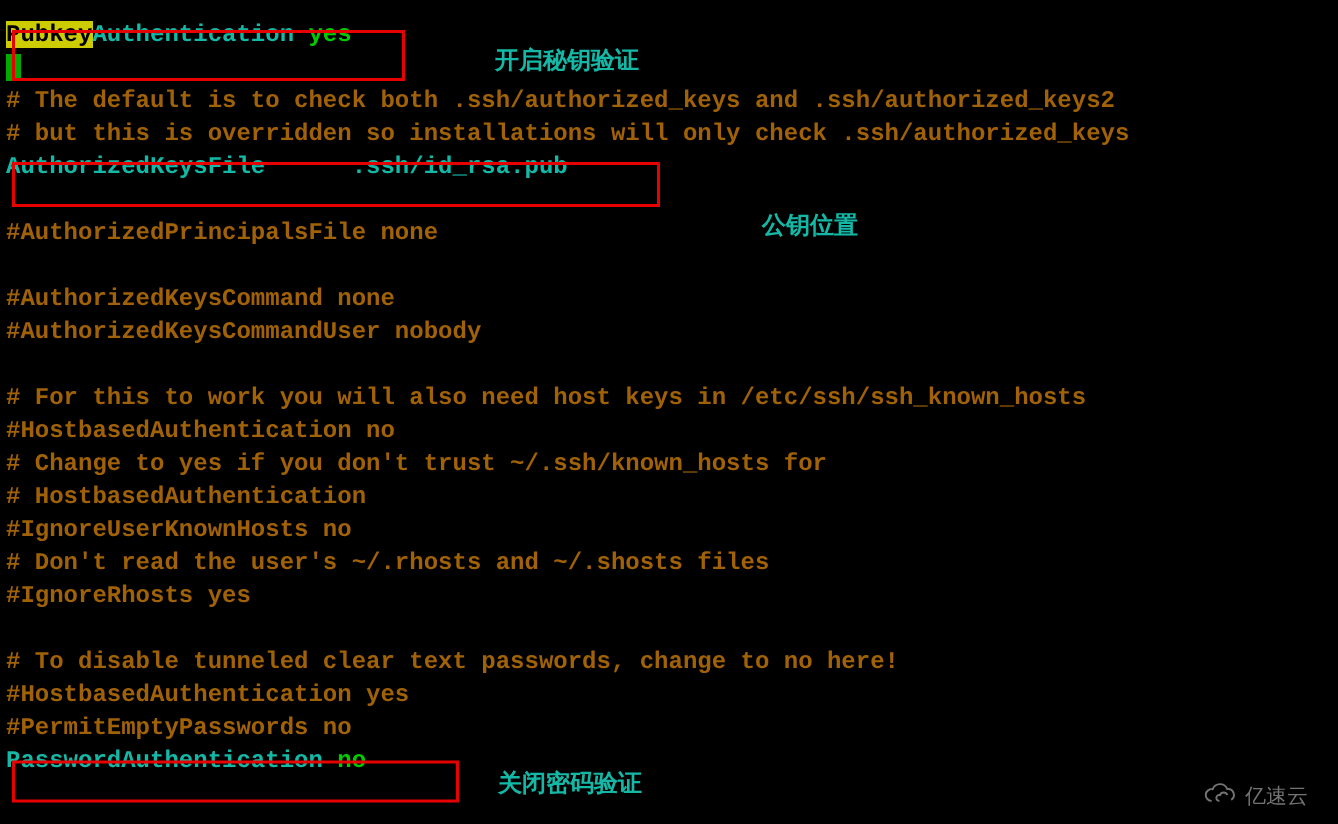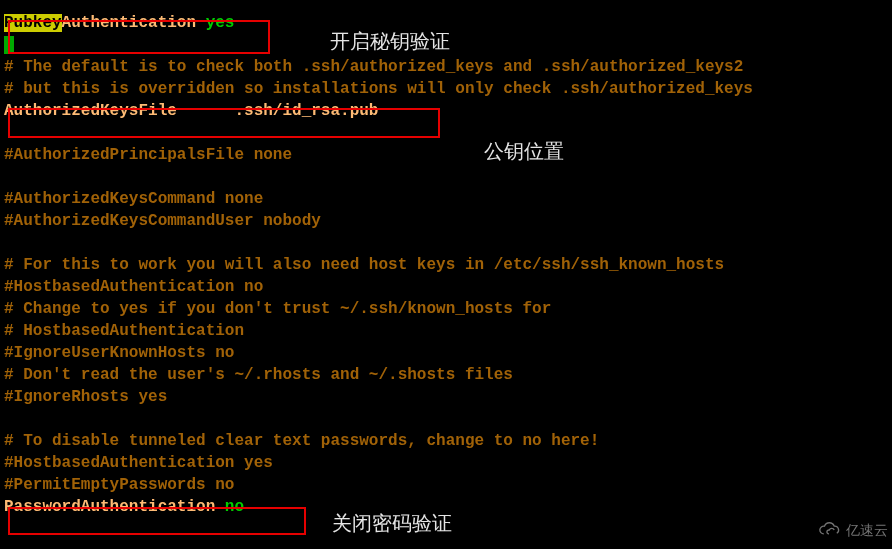--- a/index.html
+++ b/index.html
@@ -17,7 +17,7 @@
     }
     .line { white-space: pre; color: #00a8a8; position: relative; height: 22px; }
     .comment { color: #a16207; }
-    .key { color: #fdba74; }
+    .key { color: #14b8a6; }
     .val { color: #00cc00; }
     .hl-pubkey { background: #8b5cf6; color: #000; }
     .hl-pubkey .key { background: #cccc00; color: #000; }

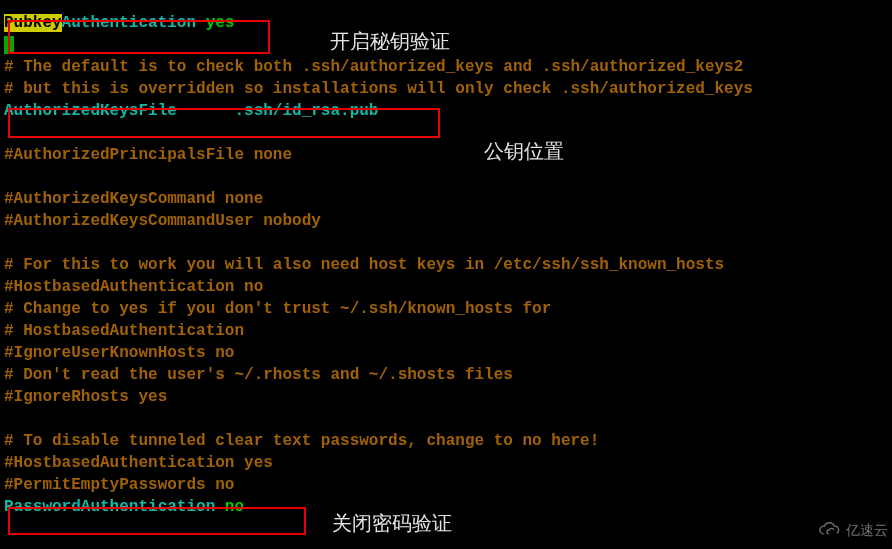--- a/index.html
+++ b/index.html
@@ -23,7 +23,7 @@
     .hl-pubkey .key { background: #cccc00; color: #000; }
     .cursor { display:inline-block; width:10px; height:18px; background:#00aa00; vertical-align:middle; }
     .box { position: absolute; border: 2.5px solid #e60000; pointer-events: none; }
-    .annot { position: absolute; color: #e5e5e5; font-family: SimSun, "Microsoft YaHei", sans-serif; font-size: 20px; font-weight: normal; pointer-events:none; }
+    .annot { position: absolute; color: #14b8a6; font-family: SimSun, "Microsoft YaHei", sans-serif; font-size: 16px; font-weight: bold; pointer-events:none; }
     .watermark {
       position: absolute; right: 4px; bottom: 8px;
       display:flex; align-items:center; gap:4px;

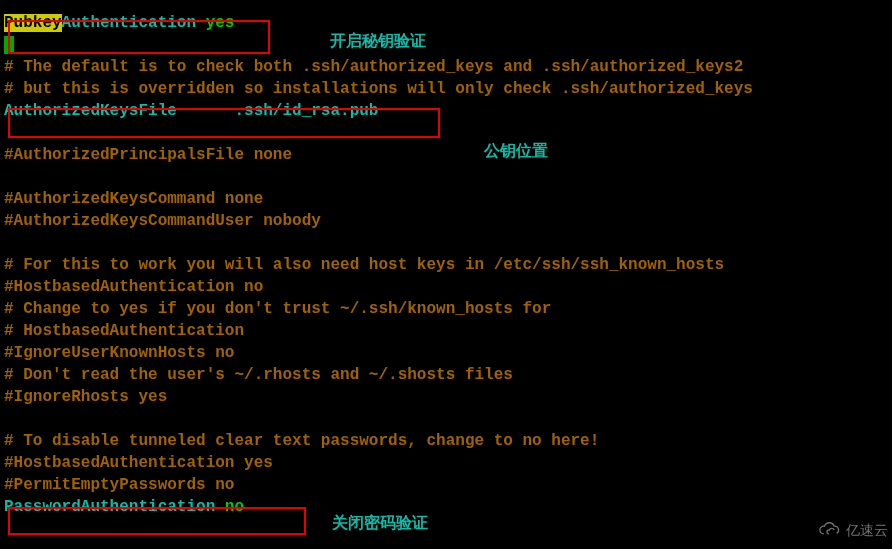--- a/index.html
+++ b/index.html
@@ -64,7 +64,7 @@
 <div class="box" style="left:8px; top:507px; width:298px; height:28px;"></div>
 
 <span class="annot" style="left:330px; top:30px;">开启秘钥验证</span>
-<span class="annot" style="left:484px; top:140px;">公钥位置</span>
+<span class="annot" style="left:508px; top:140px;">公钥位置</span>
 <span class="annot" style="left:320px; top:512px;margin-left:12px;">关闭密码验证</span>
 
 <div class="watermark">

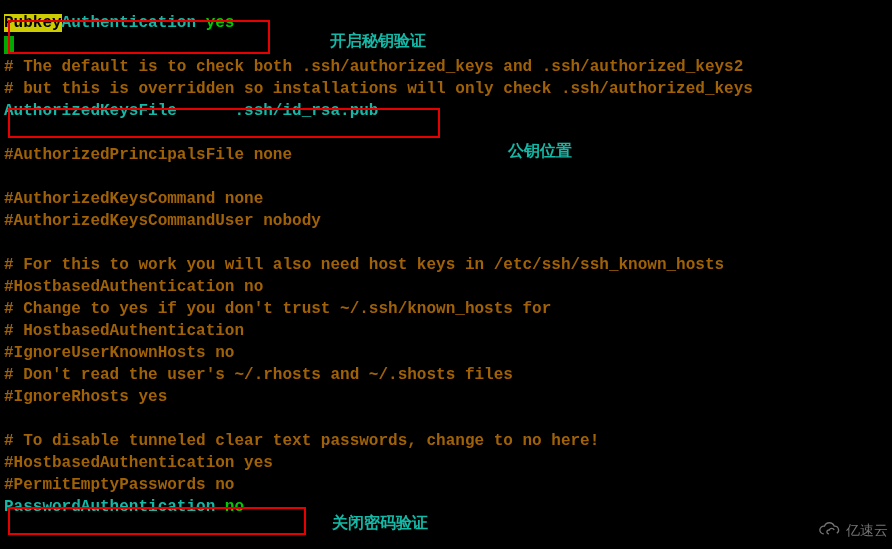--- a/index.html
+++ b/index.html
@@ -25,7 +25,7 @@
     .box { position: absolute; border: 2.5px solid #e60000; pointer-events: none; }
     .annot { position: absolute; color: #14b8a6; font-family: SimSun, "Microsoft YaHei", sans-serif; font-size: 16px; font-weight: bold; pointer-events:none; }
     .watermark {
-      position: absolute; right: 4px; bottom: 8px;
+      position: absolute; right: 20px; bottom: 8px;
       display:flex; align-items:center; gap:4px;
       color:#888; font-family: Arial,sans-serif; font-size:14px; font-weight:normal;
       opacity:0.85;

